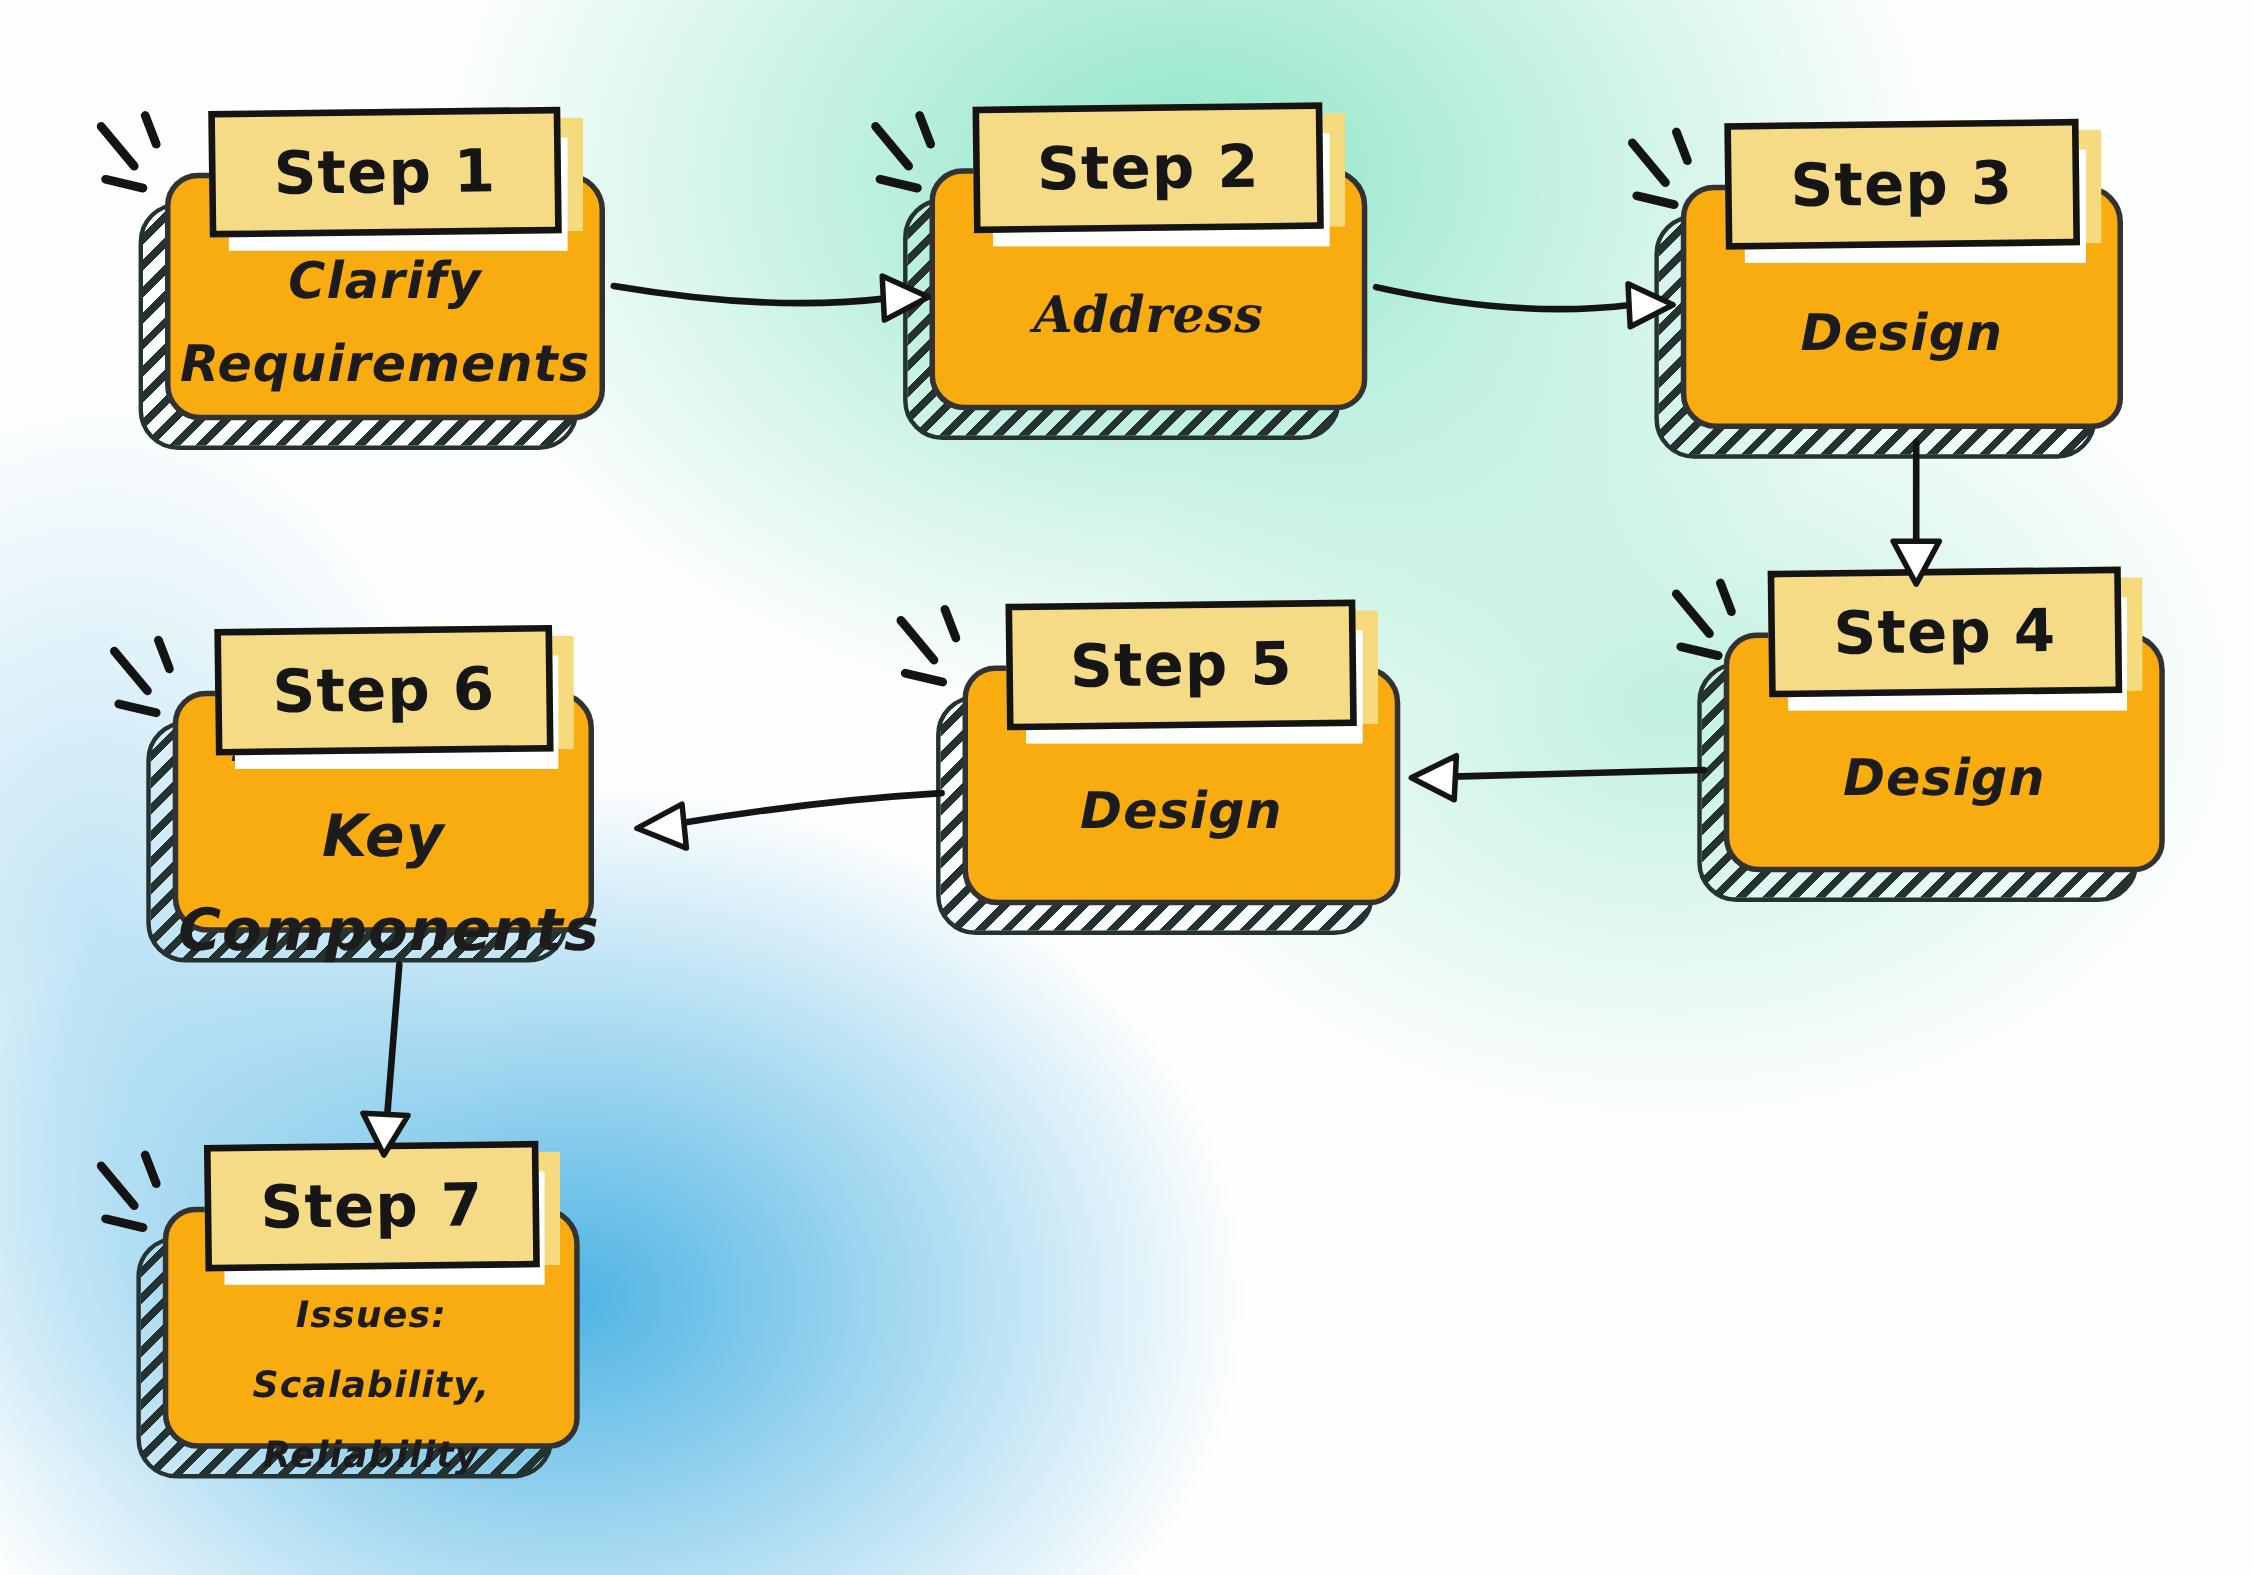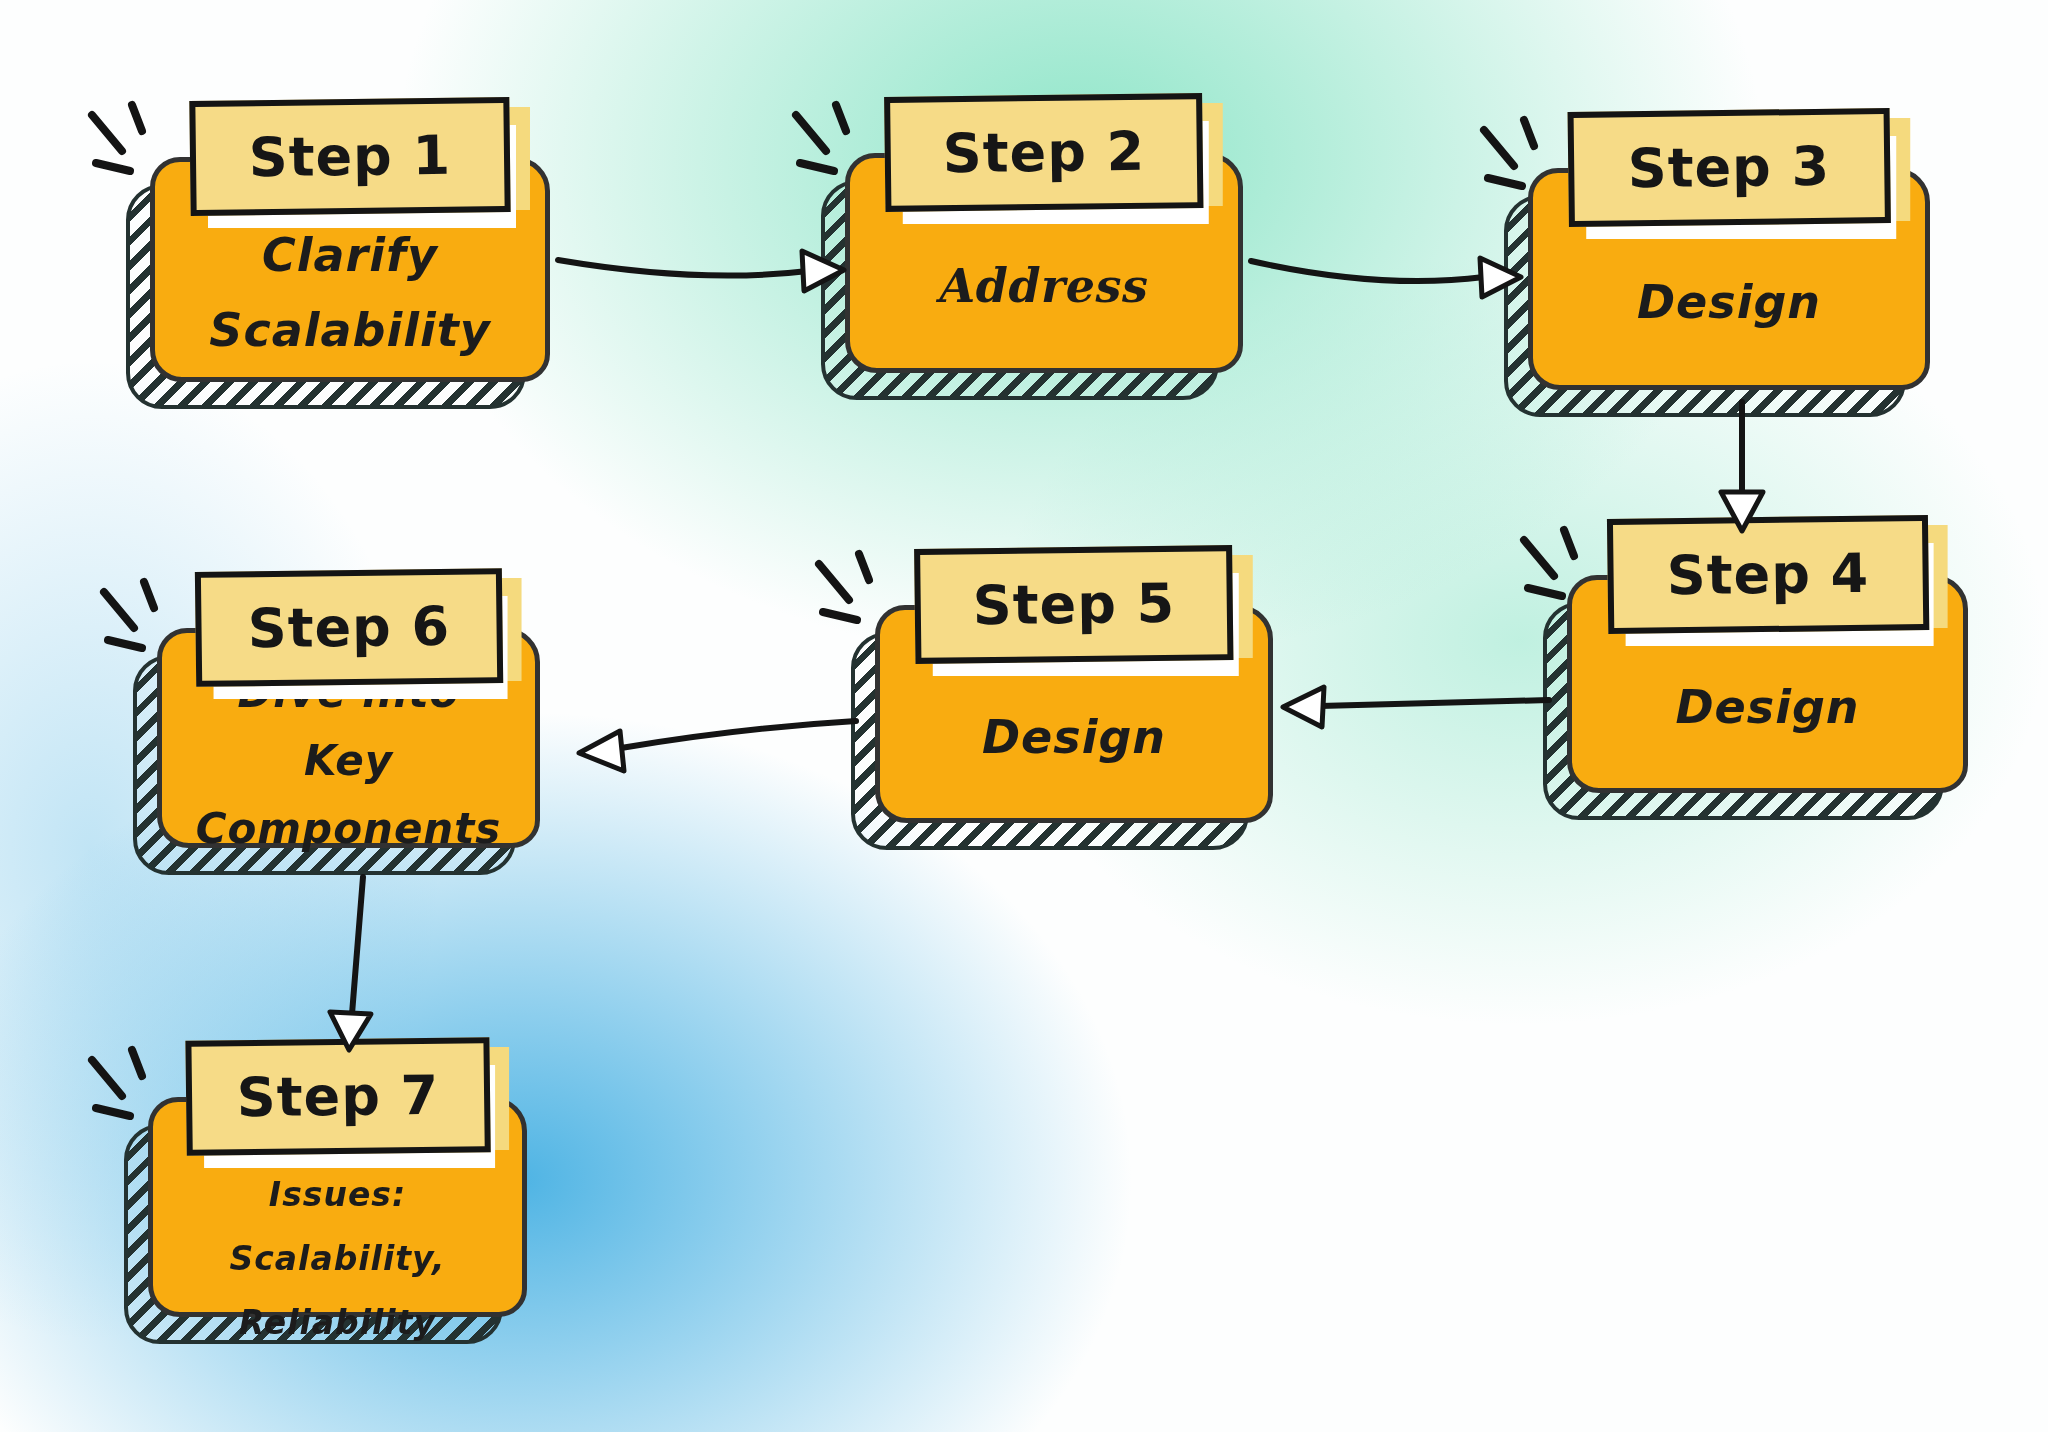--- a/index.html
+++ b/index.html
@@ -77,7 +77,7 @@
     <div class="box">
       <div class="body">
         <div class="bline">Clarify</div>
-        <div class="bline">Scalability</div>
+        <div class="bline">Requirements</div>
       </div>
     </div>
     <div class="tag label-echo"></div>

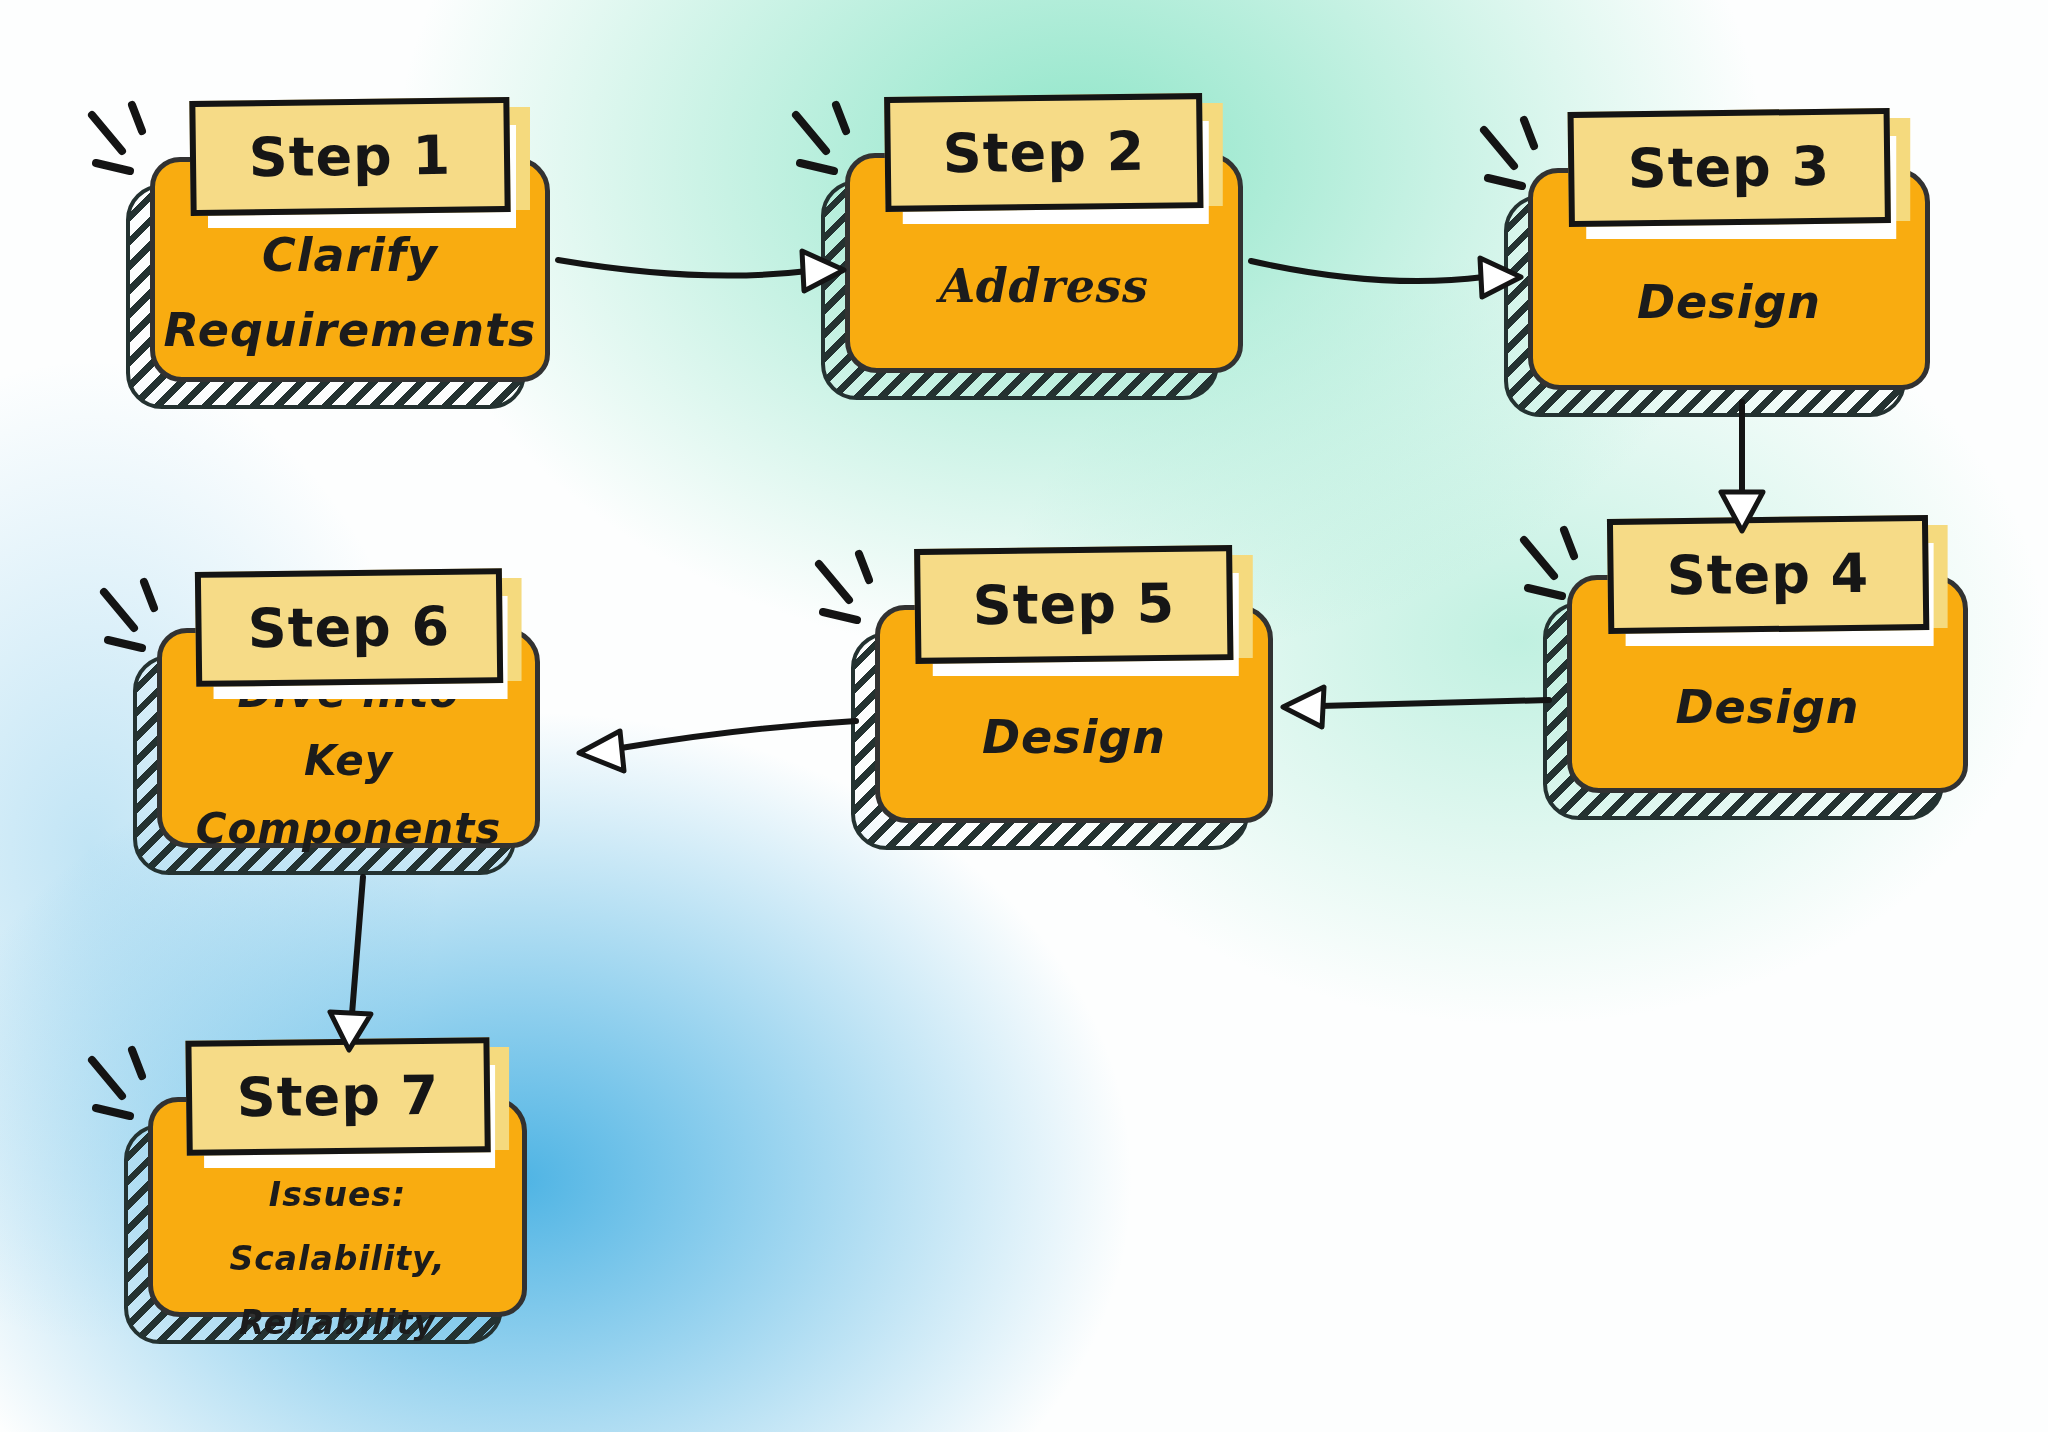--- a/index.html
+++ b/index.html
@@ -56,7 +56,7 @@
   .s7{left:148px; top:1097px; width:379px; height:220px;}
 
   .s2 .bline{font-family:"DejaVu Serif",serif; letter-spacing:0.5px;}
-  .s6 .bline{font-size:42px;}
+  .s6 .bline{font-size:53px;}
   .s7 .bline{font-size:33px; line-height:1.95;}
   .s7 .body{padding-top:40px;}
 

